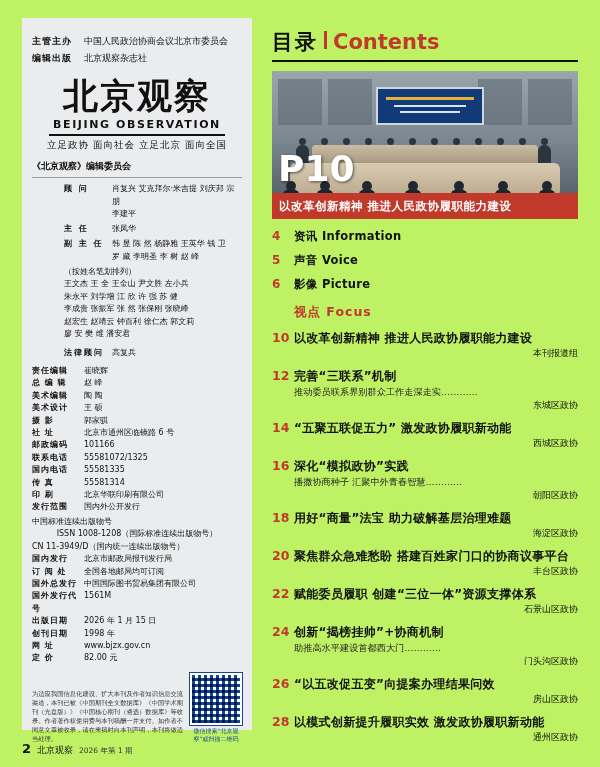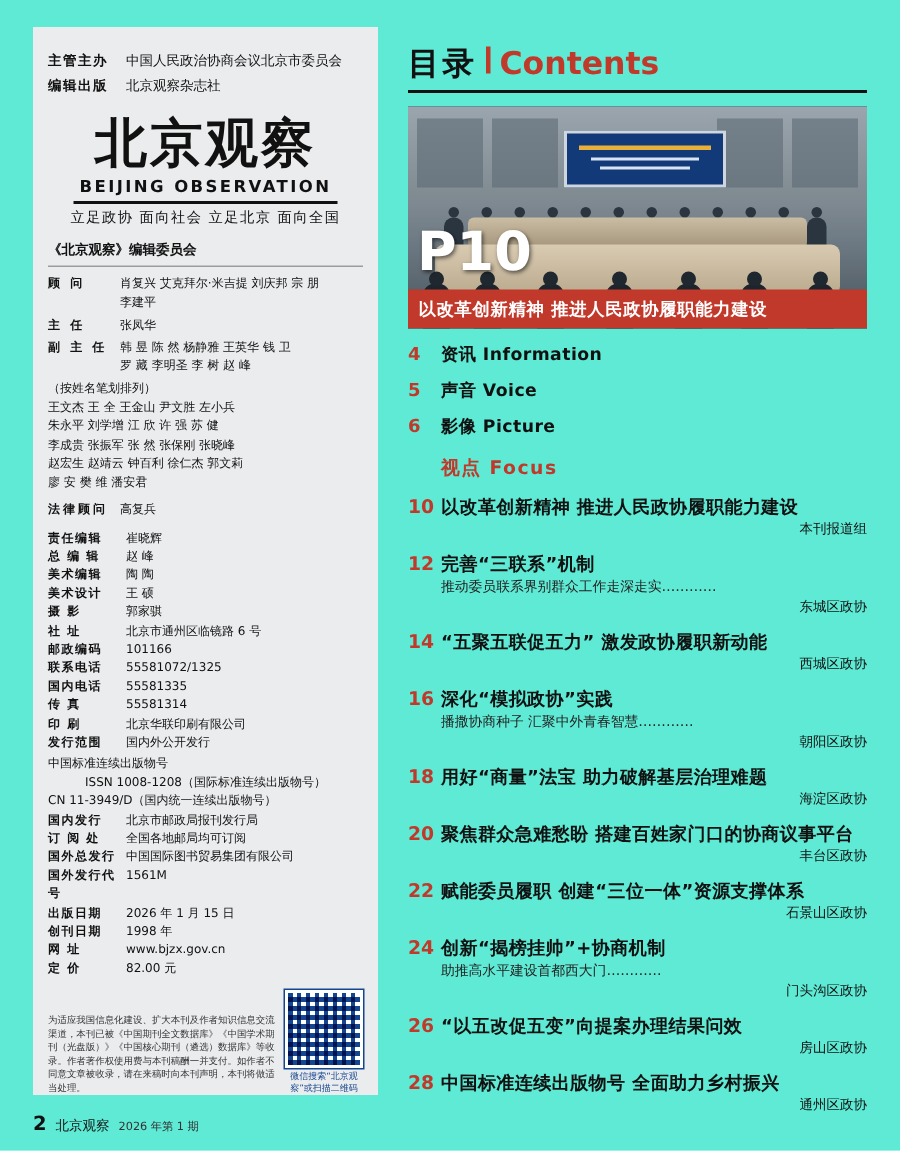--- a/index.html
+++ b/index.html
@@ -13,7 +13,7 @@
   }
   .page{
     position:relative;width:600px;height:767px;
-    background:#5eead4;
+    background:#bef264;
   }
   
   .left{

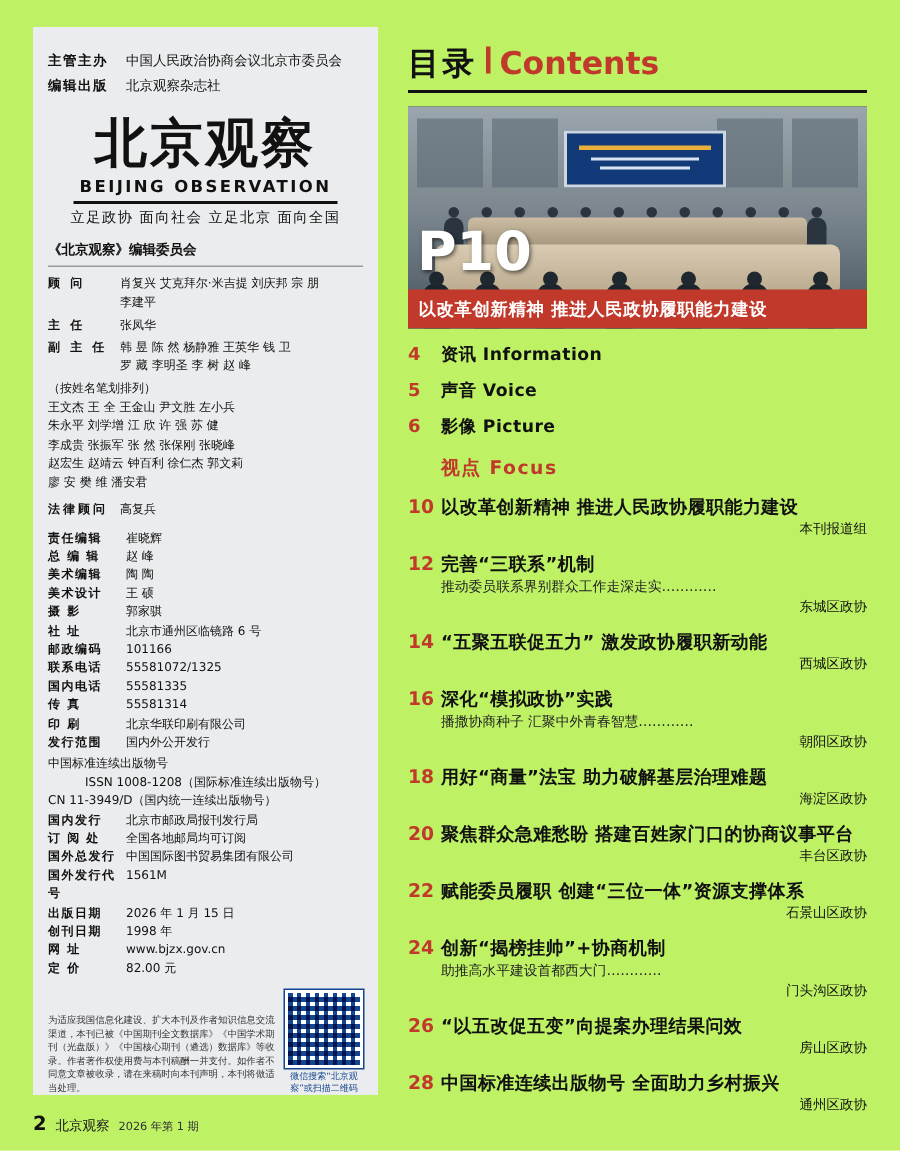--- a/index.html
+++ b/index.html
@@ -47,7 +47,7 @@
   }
   .rule-thin{height:1px;background:#9a9ca0;margin:0 10px 5px 10px;}
   .staff{padding:0 10px;}
-  .srow{display:flex;font-size:8px;line-height:12.5px;margin-bottom:2.5px;}
+  .srow{display:flex;font-size:8px;line-height:12.5px;margin-bottom:2.5px;margin-left:32px;}
   .srow .lbl{width:48px;color:#111;font-weight:bold;letter-spacing:2px;flex:none;}
   .srow .val{flex:1;color:#111;}
   .srow .val .ln{display:block;}

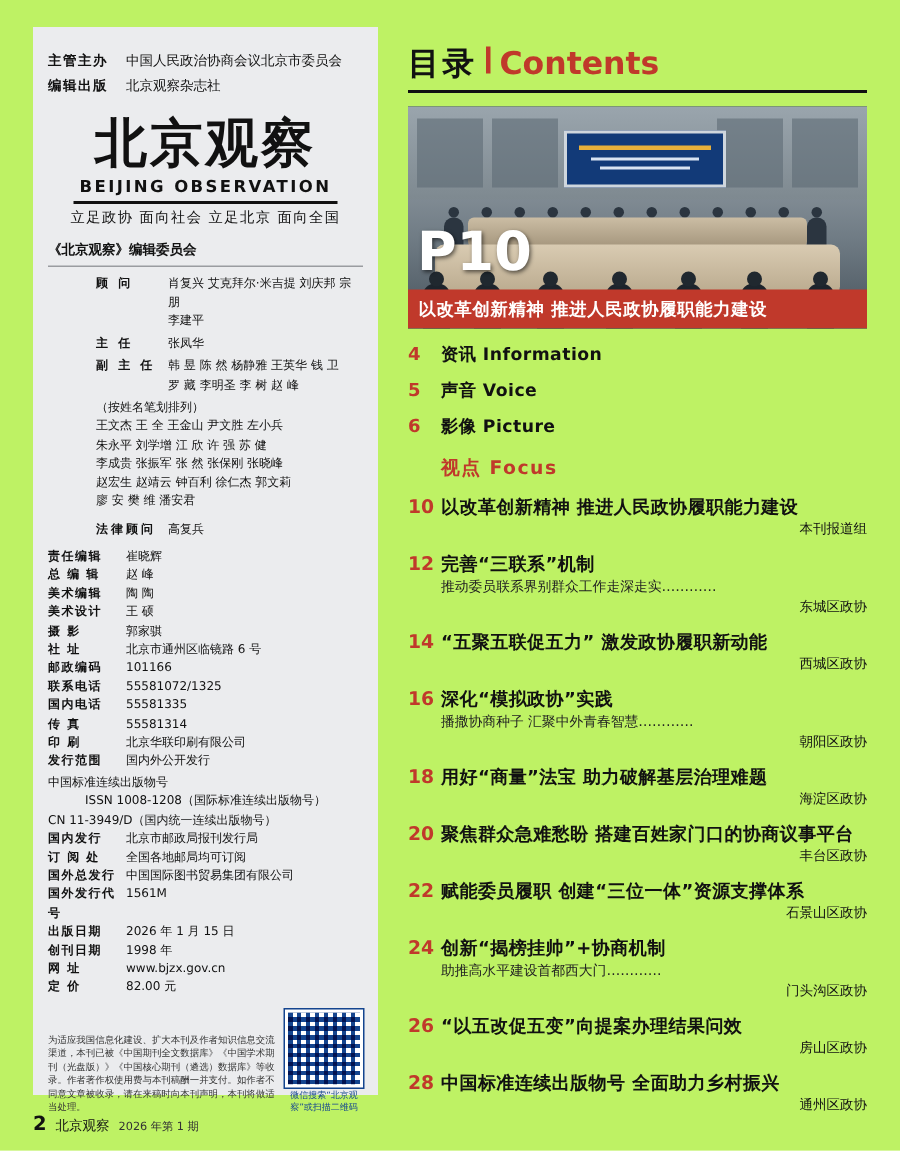--- a/index.html
+++ b/index.html
@@ -503,7 +503,7 @@
       <div class="feature-row">
         <div class="feature-title">
           <div class="toc-num">28</div>
-          <div class="toc-title">中国标准连续出版物号  全面助力乡村振兴</div>
+          <div class="toc-title">以模式创新提升履职实效  激发政协履职新动能</div>
         </div>
         <div class="byline">通州区政协</div>
       </div>

